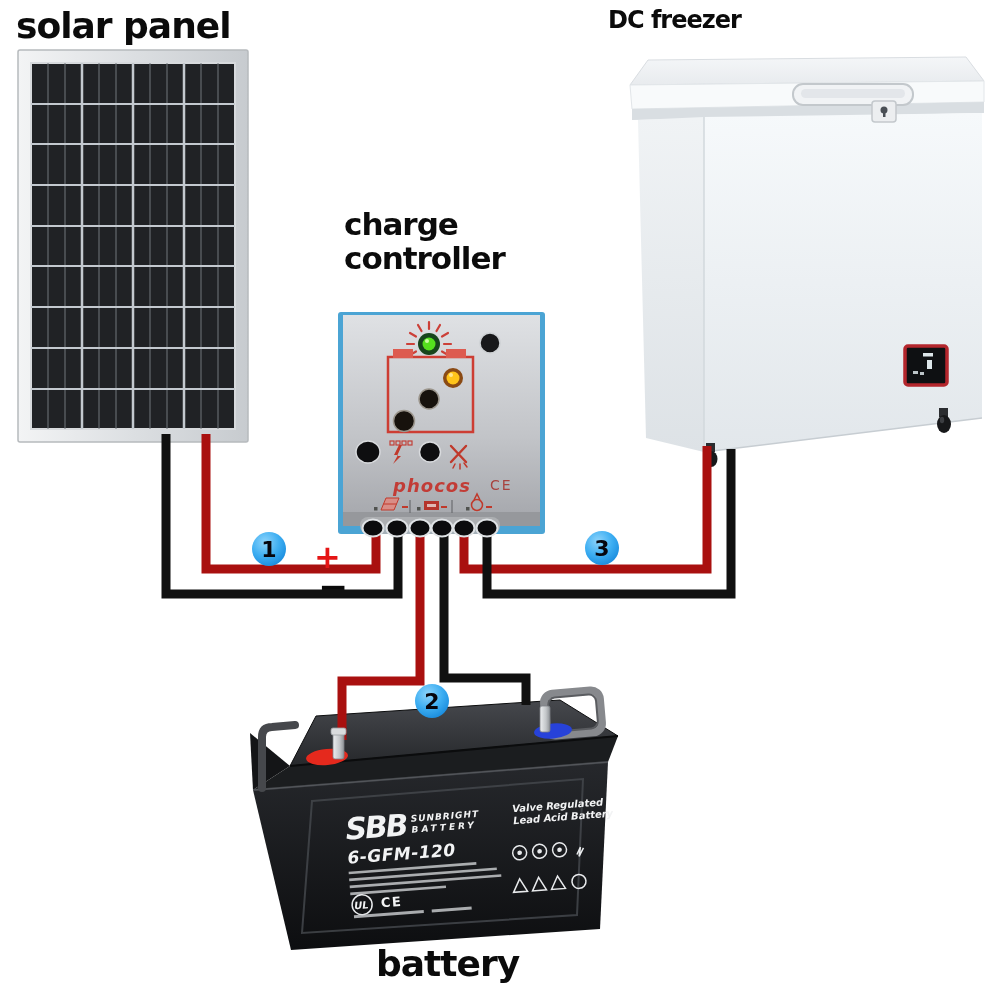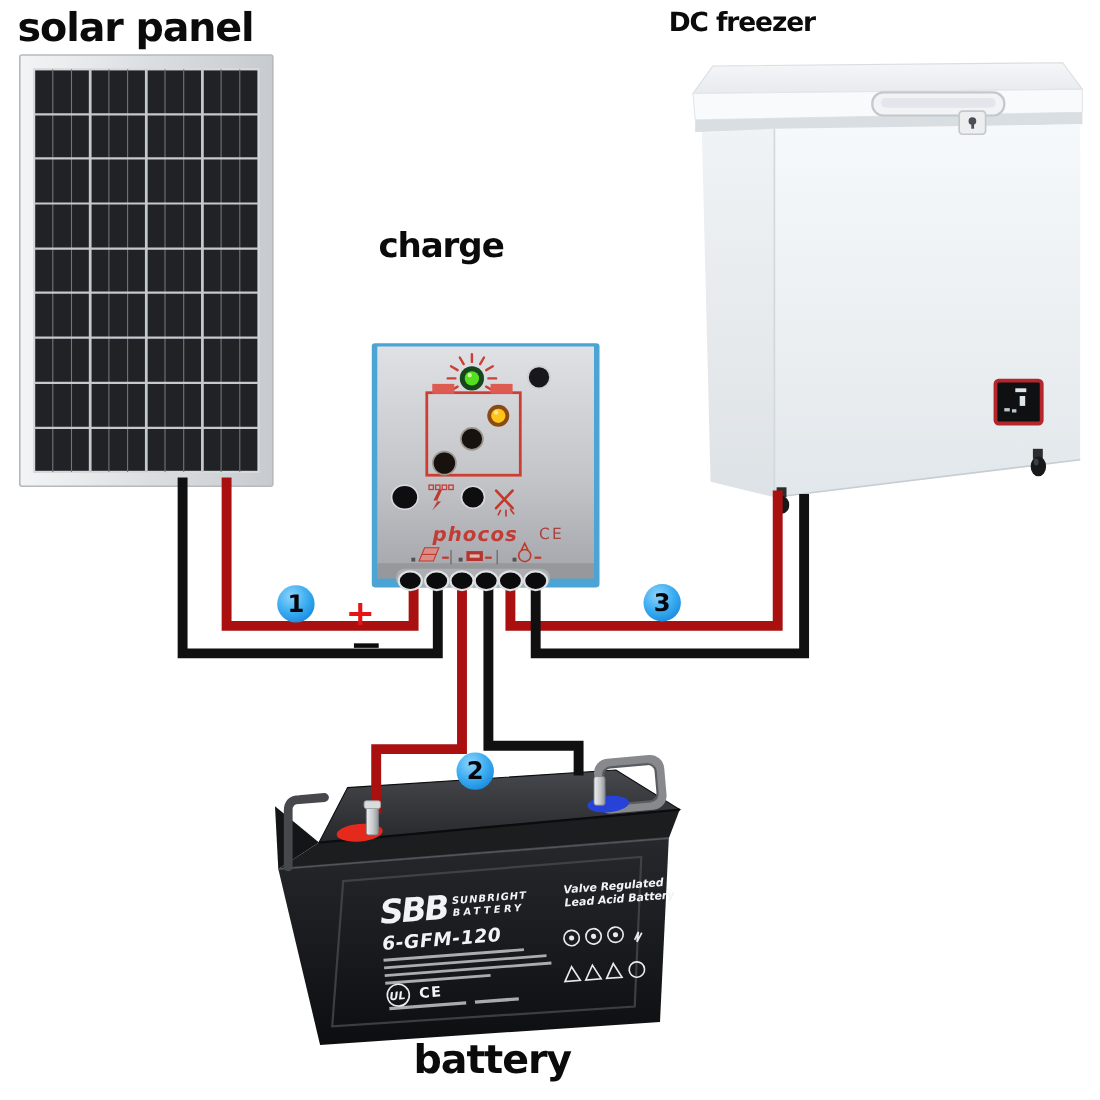--- a/index.html
+++ b/index.html
@@ -245,6 +245,7 @@
   <div class="title" id="t-freezer">DC freezer</div>
   <div class="title" id="t-controller">
     <div>charge</div>
+    <div>controller</div>
   </div>
   <div class="title" id="t-battery">battery</div>
 

